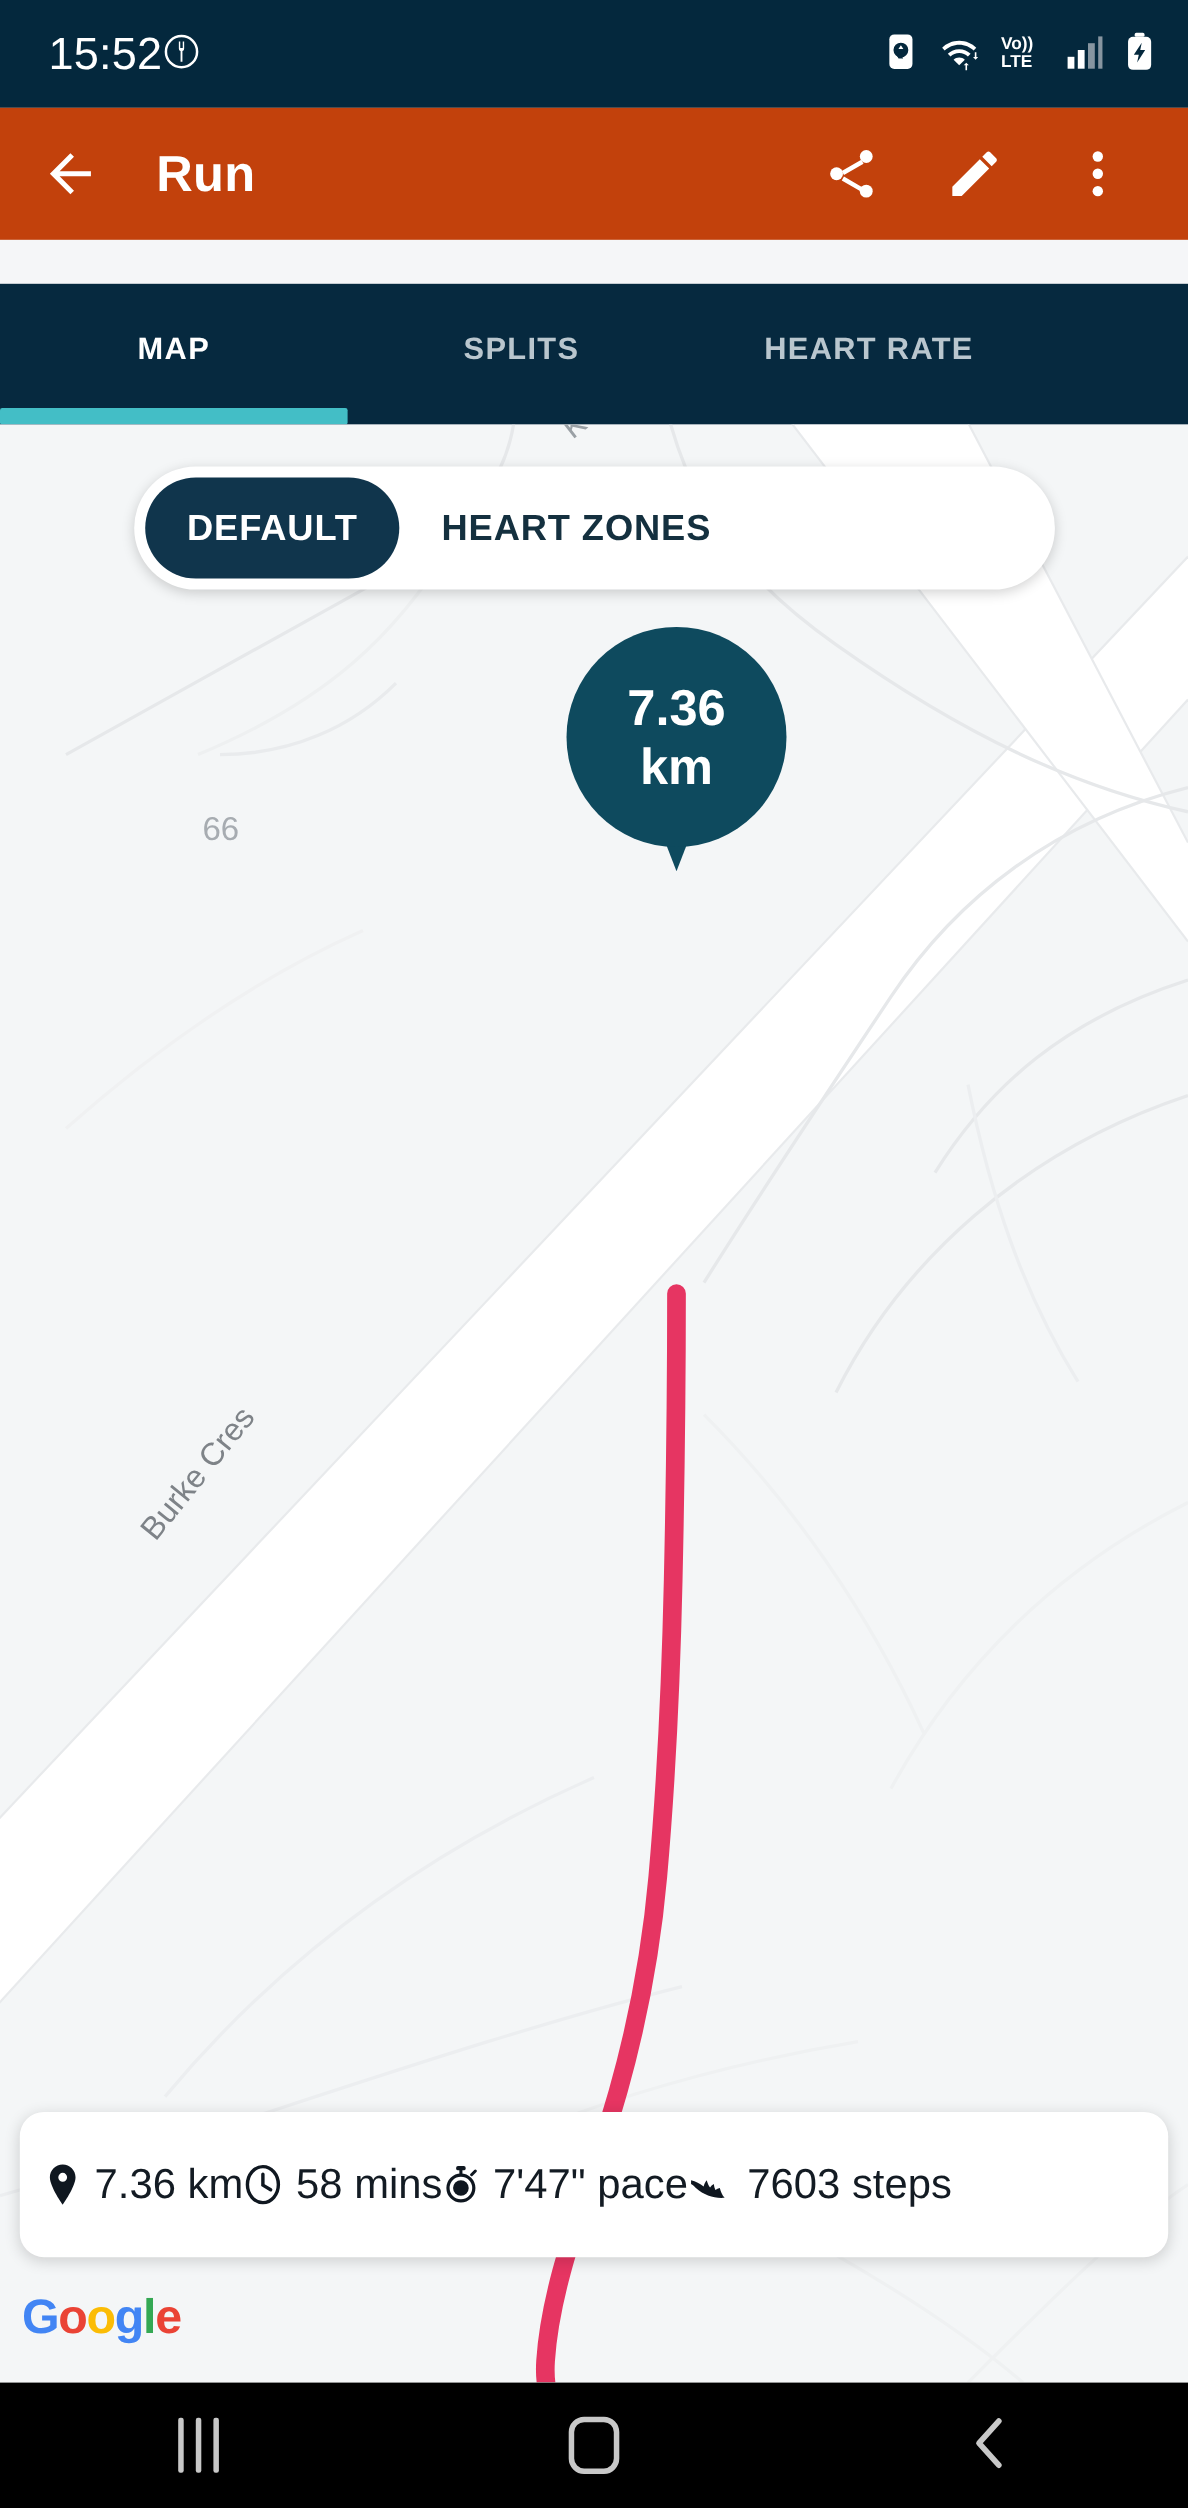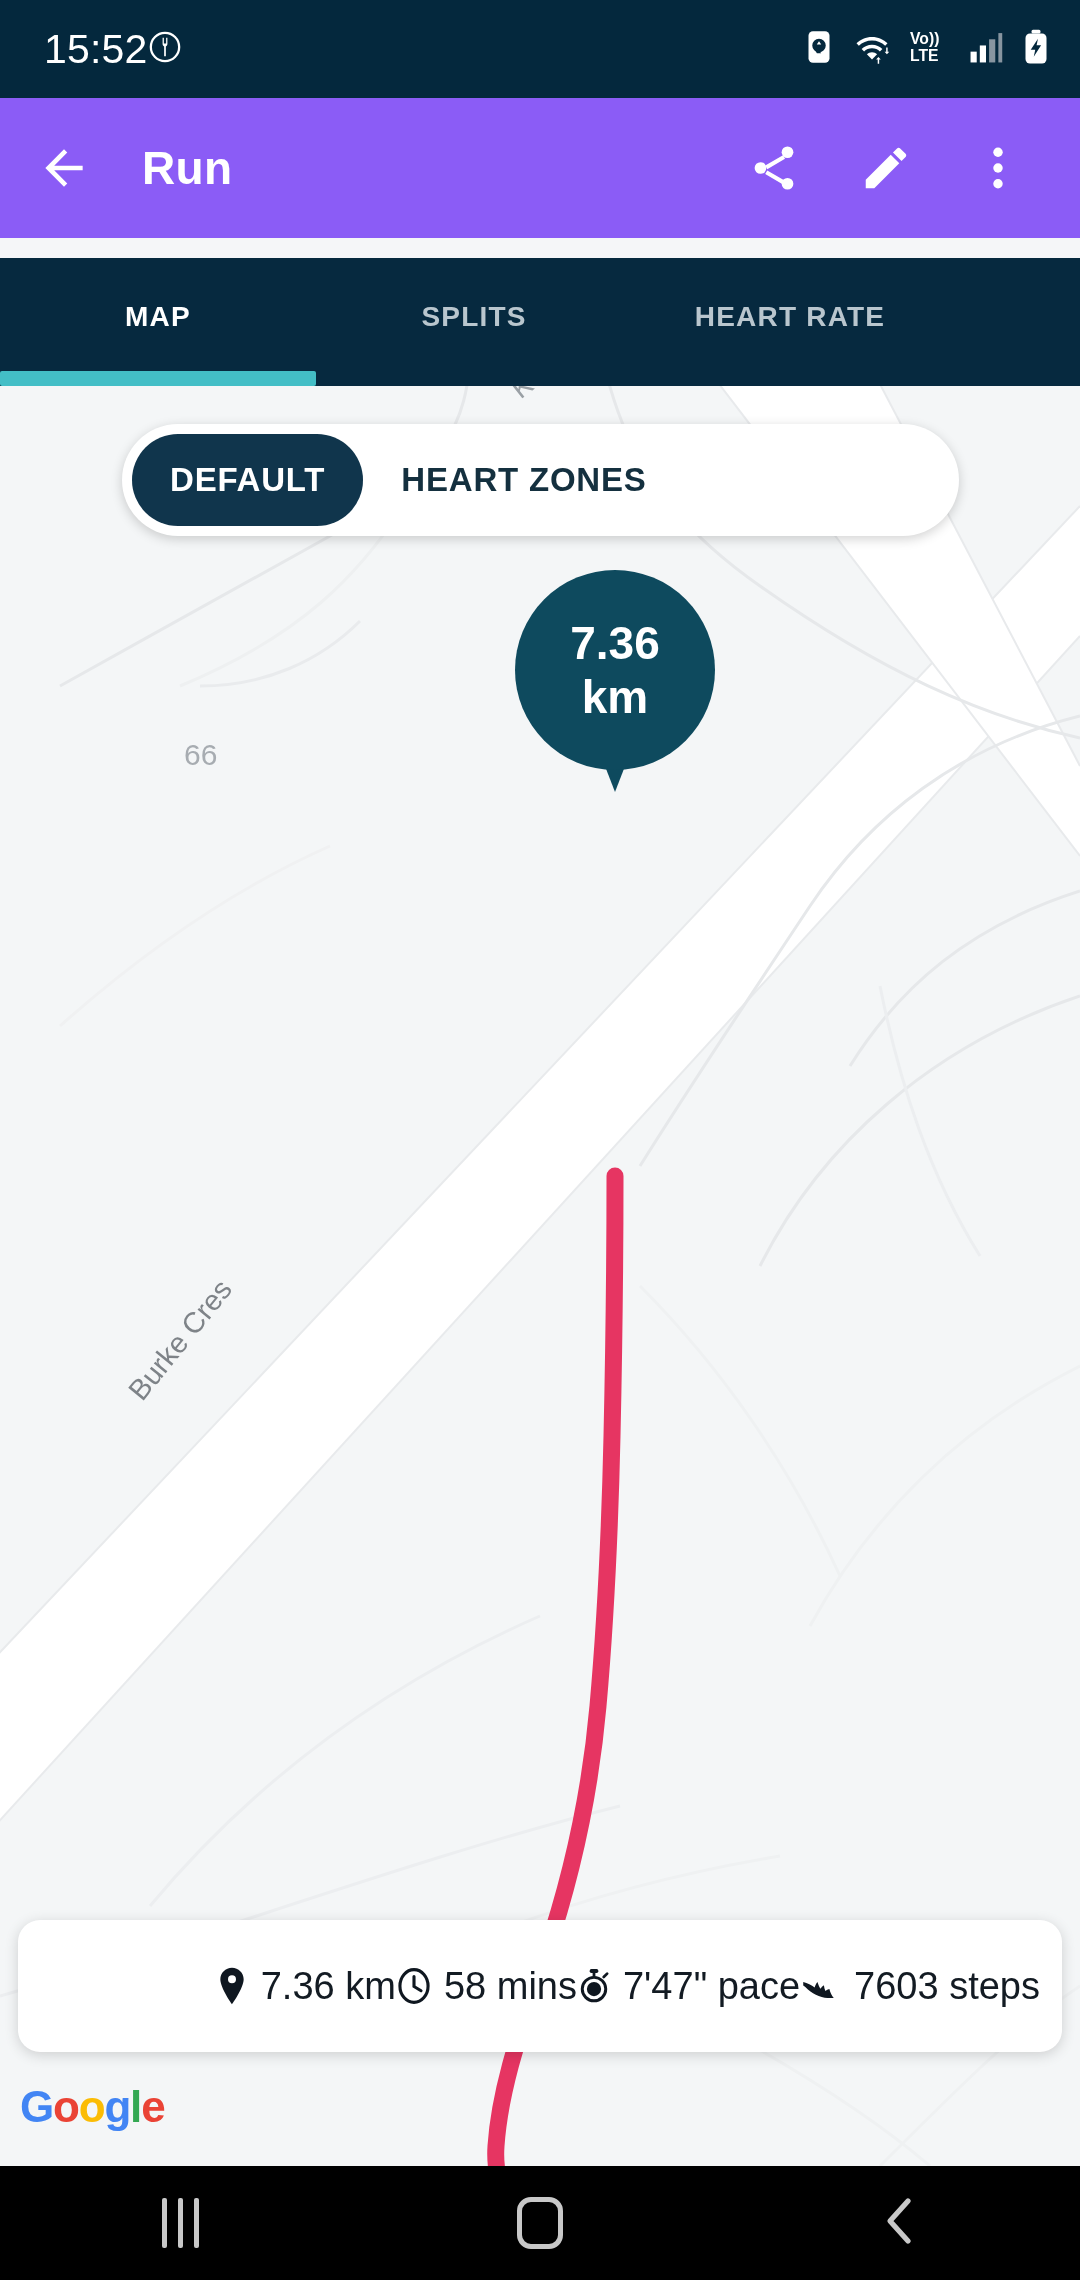--- a/index.html
+++ b/index.html
@@ -24,8 +24,8 @@
 
   
   .appbar{
-    position:absolute; top:98px; left:0; width:1080px; height:140px;
-    background:#8b5cf6; display:flex; align-items:center; padding:0 36px;
+    position:absolute; top:98px; left:0; width:1080px; height:120px;
+    background:#c2410c; display:flex; align-items:center; padding:0 36px;
   }
   .appbar-title{
     color:#fff; font-size:46px; font-weight:700; margin-left:50px; letter-spacing:.3px;

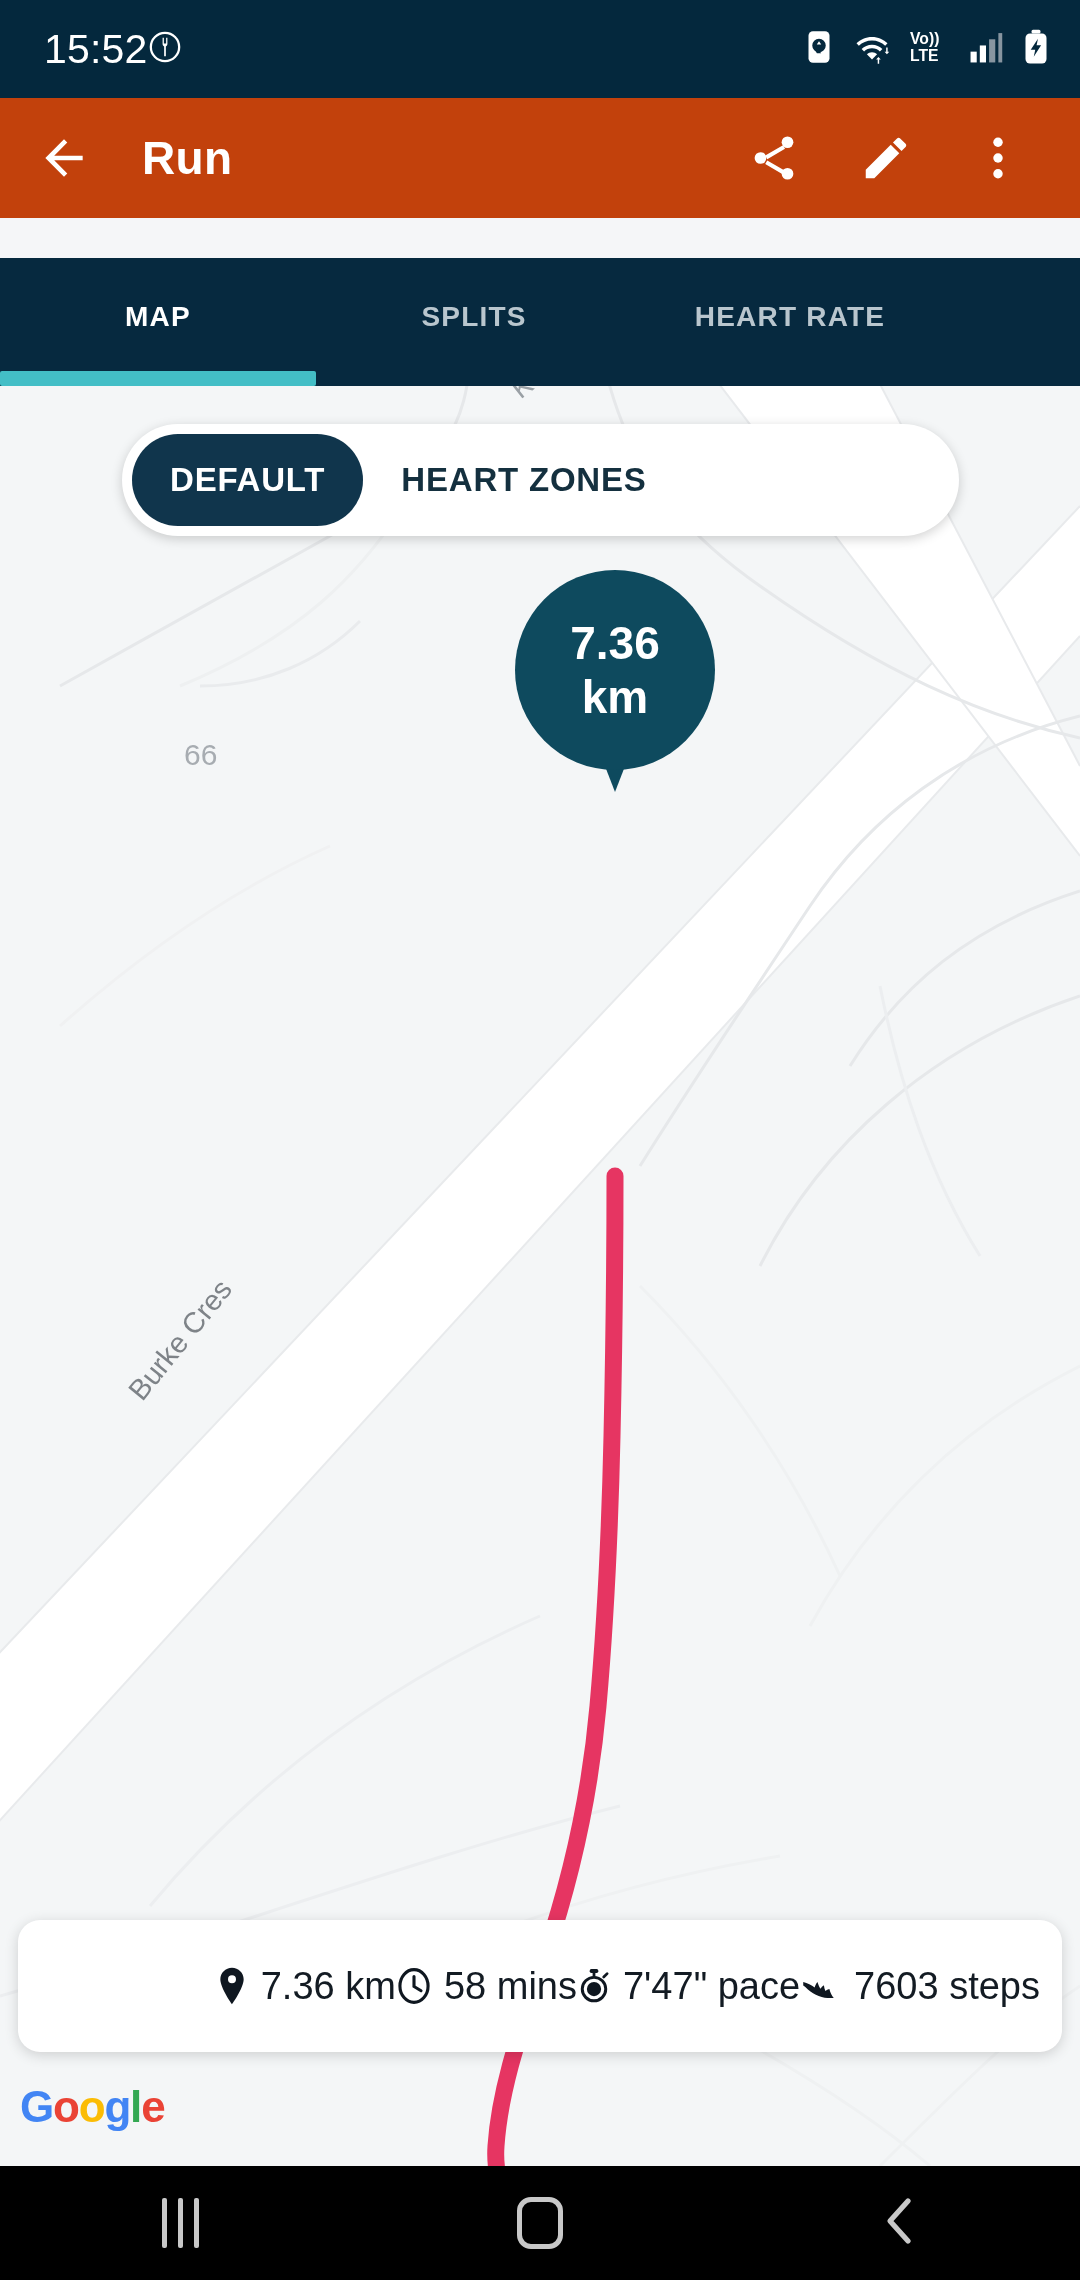--- a/index.html
+++ b/index.html
@@ -103,7 +103,7 @@
   .statsbar{
     position:absolute; left:18px; top:1920px; width:1044px; height:132px;
     background:#ffffff; border-radius:22px; box-shadow:0 3px 14px rgba(0,0,0,.16);
-    display:flex; align-items:center; justify-content:flex-end; padding:0 22px;
+    display:flex; align-items:center; justify-content:flex-start; padding:0 22px;
   }
   .stat{ display:flex; align-items:center; gap:12px; color:#101820; }
   .stat-val{ font-size:38px; font-weight:400; color:#131b23; white-space:nowrap; }

